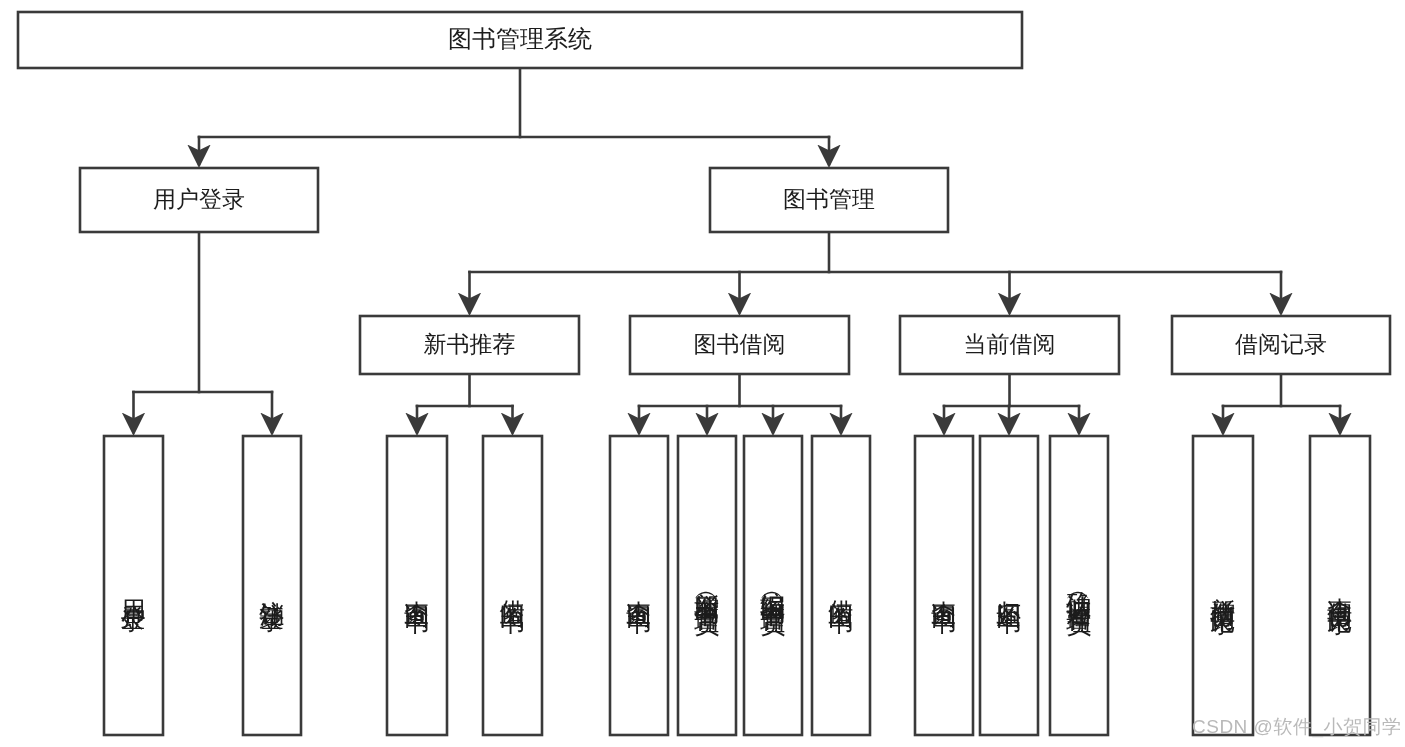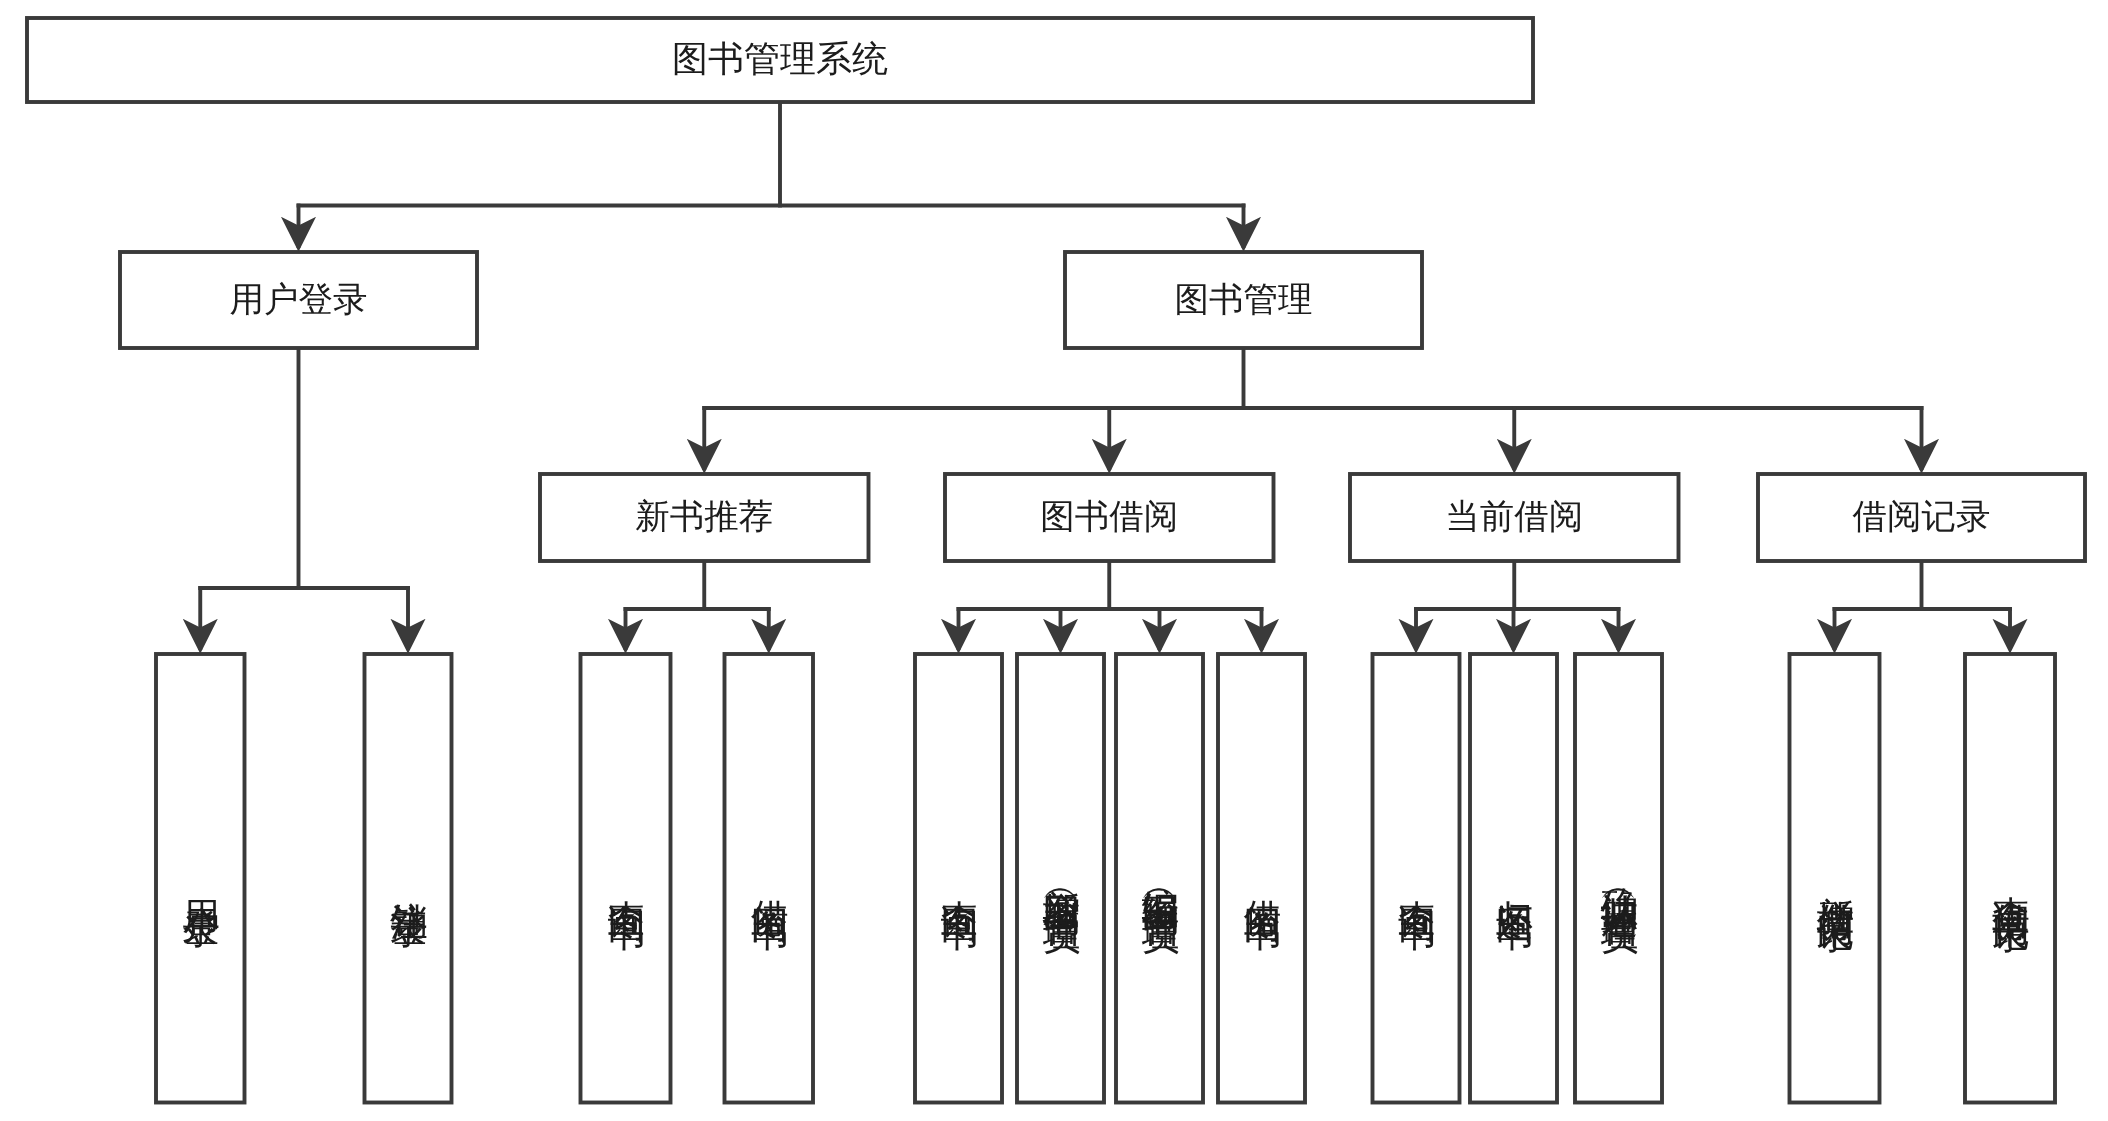--- a/index.html
+++ b/index.html
@@ -140,6 +140,7 @@
       <div class="vlabel" style="left: 1310px; top: 436px; width: 60px; height: 299px;">查询借阅记录</div>
     </div>
 
+  <div class="watermark" style="left:1192px; top:714px;">CSDN @软件_小贺同学</div>
 </div>
 
 </body></html>

